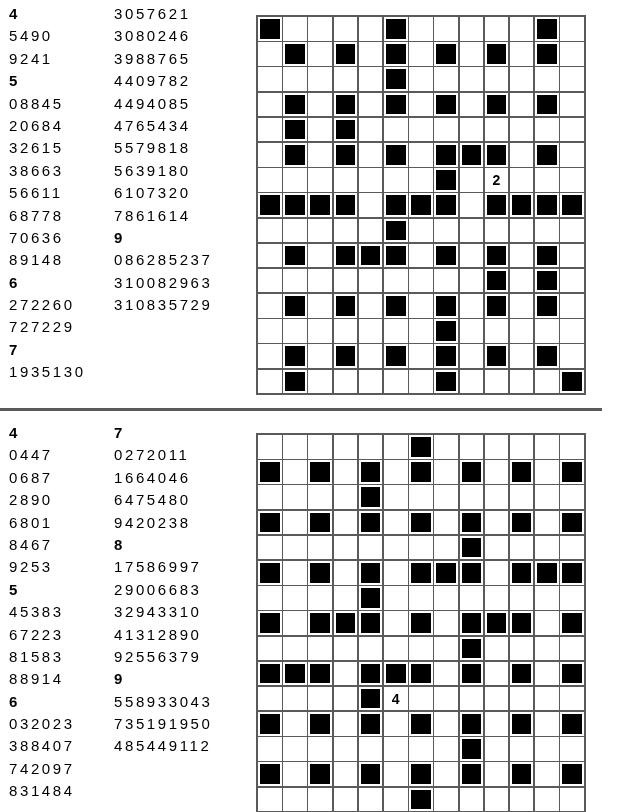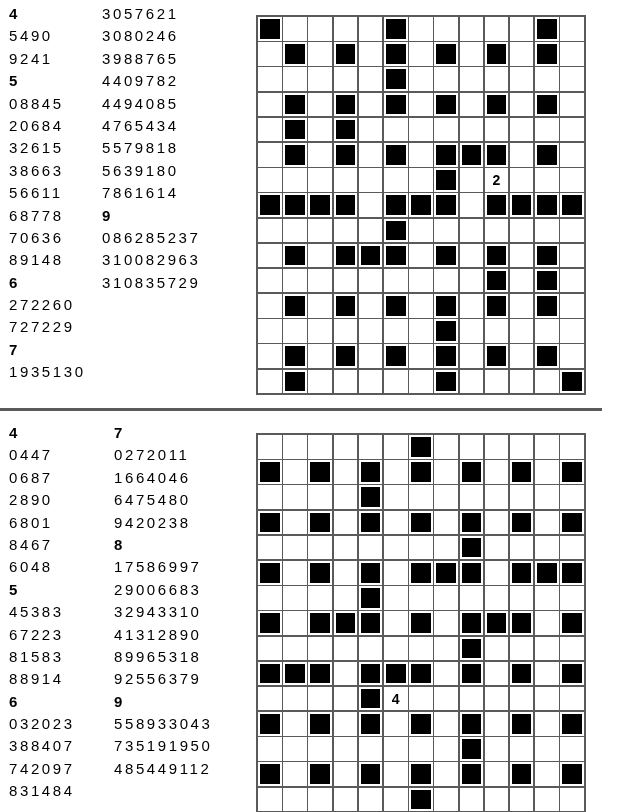--- a/index.html
+++ b/index.html
@@ -20,7 +20,7 @@
   .cell.hint{font-weight:bold;font-size:14px;letter-spacing:0;}
   .separator{position:absolute;left:0;top:408px;width:602px;height:3px;background:#5a5a5a;}
   #p1-col1{left:9px;top:3px;}
-  #p1-col2{left:102px;top:3px;}
+  #p1-col2{left:114px;top:3px;}
   #p1-grid{left:256px;top:15px;}
   #p2-col1{left:9px;top:422px;}
   #p2-col2{left:114px;top:422px;}

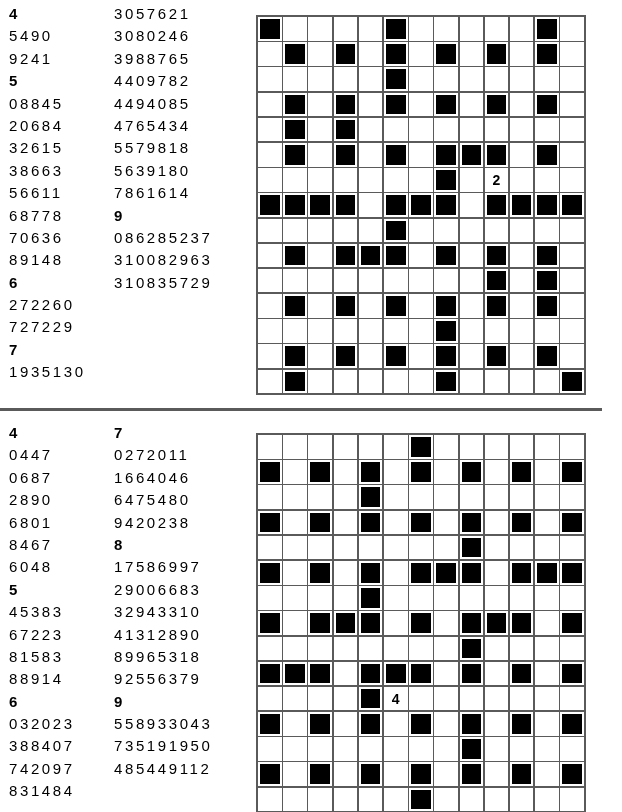--- a/index.html
+++ b/index.html
@@ -60,6 +60,7 @@
         <div class="list-line">4765434</div>
         <div class="list-line">5579818</div>
         <div class="list-line">5639180</div>
+        <div class="list-line">6107320</div>
         <div class="list-line">7861614</div>
         <div class="list-line header">9</div>
         <div class="list-line">086285237</div>

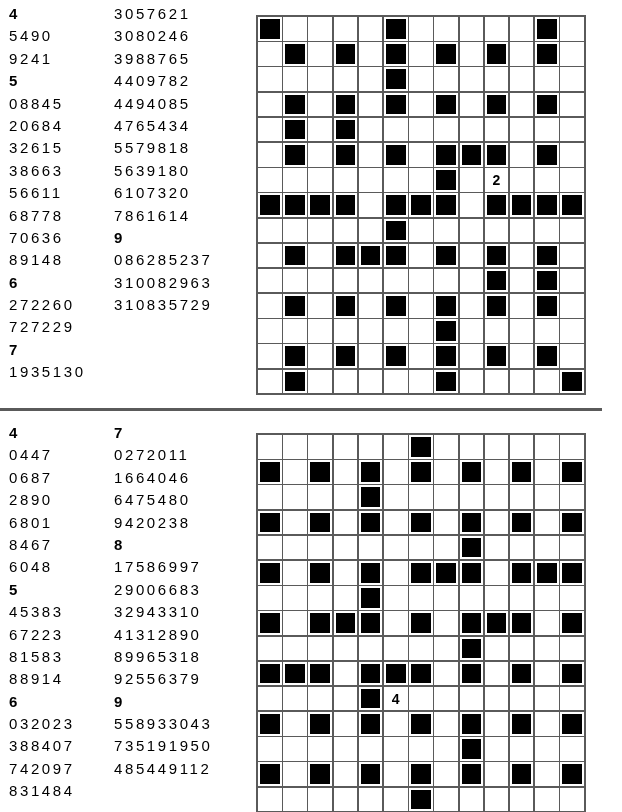--- a/index.html
+++ b/index.html
@@ -276,7 +276,7 @@
         <div class="list-line">2890</div>
         <div class="list-line">6801</div>
         <div class="list-line">8467</div>
-        <div class="list-line">6048</div>
+        <div class="list-line">9253</div>
         <div class="list-line header">5</div>
         <div class="list-line">45383</div>
         <div class="list-line">67223</div>

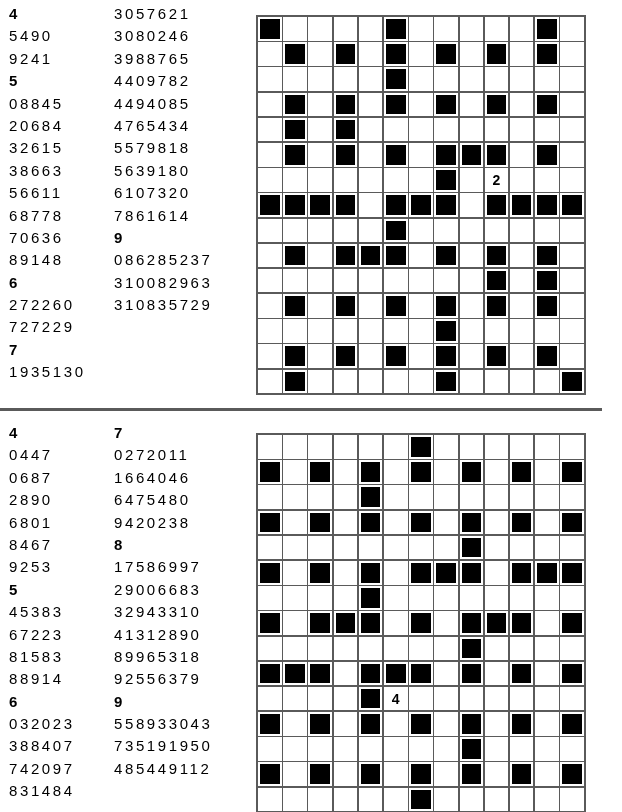--- a/index.html
+++ b/index.html
@@ -299,7 +299,6 @@
         <div class="list-line">29006683</div>
         <div class="list-line">32943310</div>
         <div class="list-line">41312890</div>
-        <div class="list-line">89965318</div>
         <div class="list-line">92556379</div>
         <div class="list-line header">9</div>
         <div class="list-line">558933043</div>

